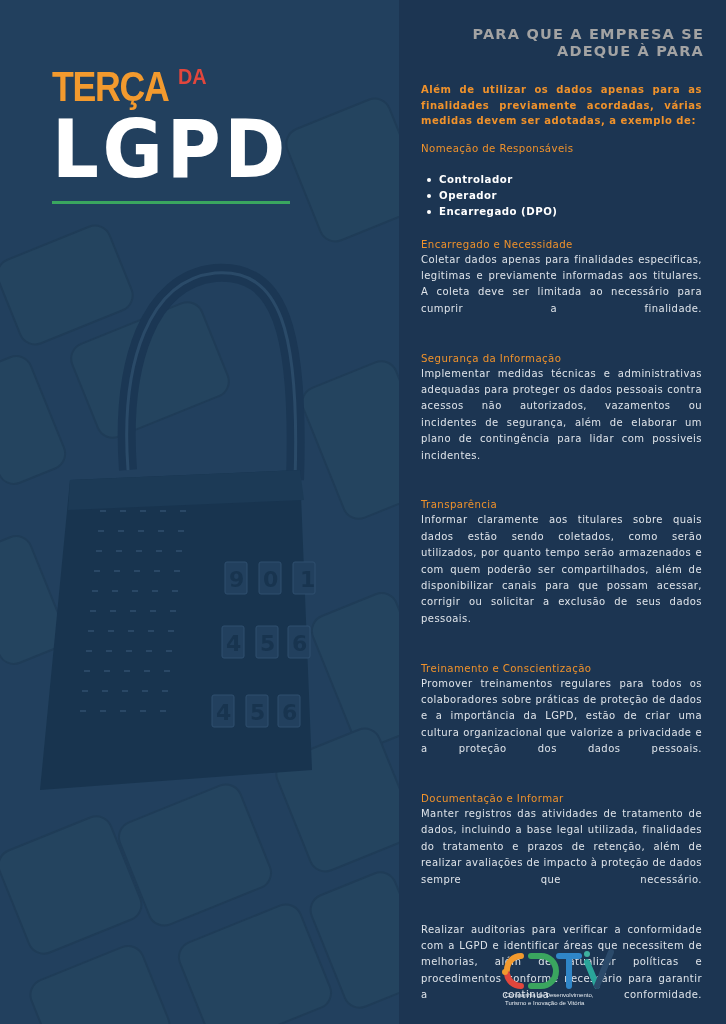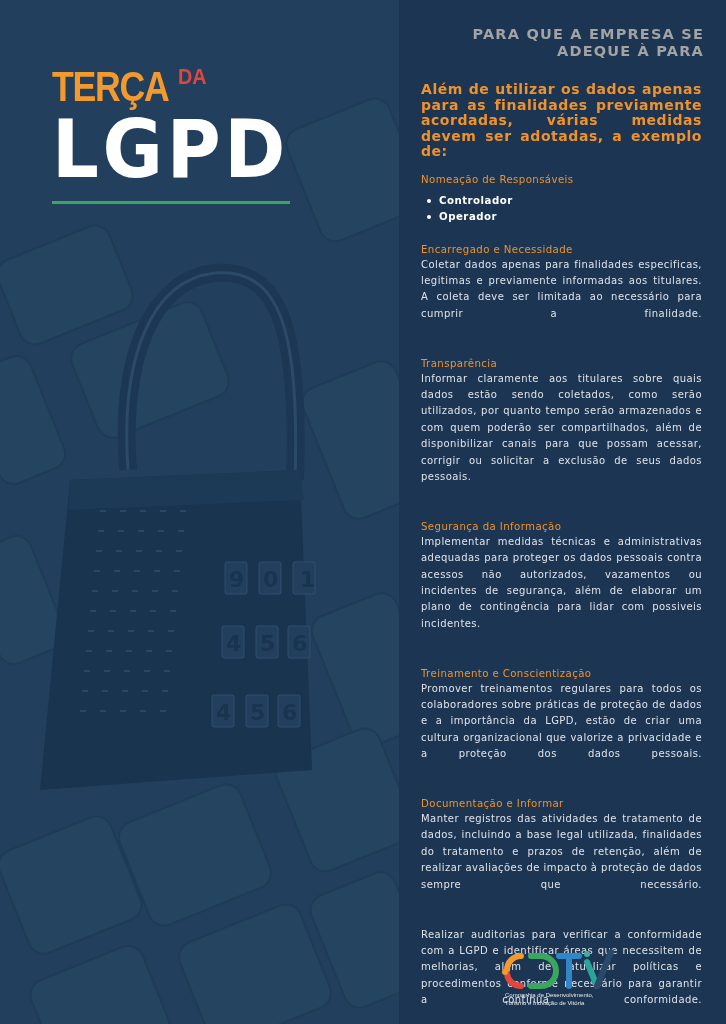--- a/index.html
+++ b/index.html
@@ -45,7 +45,7 @@
     }
     .content { position: absolute; left: 22px; top: 82px; width: 281px; }
     .intro {
-      color: #f0922b; font-weight: bold; font-size: 14px; line-height: 15.5px;
+      color: #f0922b; font-weight: bold; font-size: 10px; line-height: 15.5px;
       text-align: justify; letter-spacing: 0.55px;
     }
     .section-title {

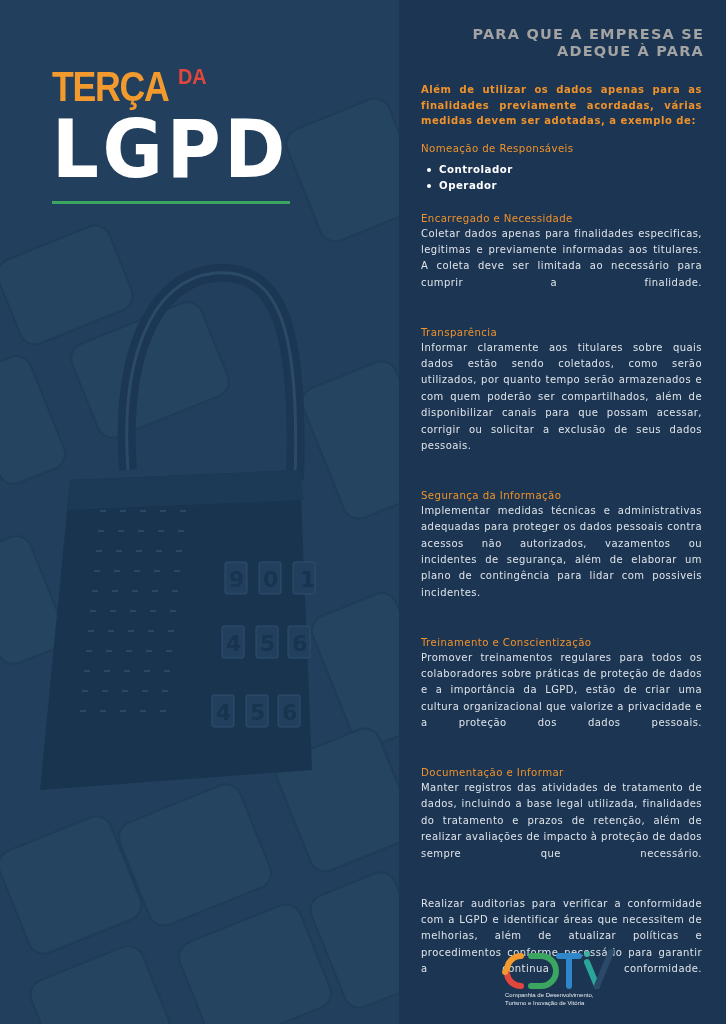--- a/index.html
+++ b/index.html
@@ -52,7 +52,7 @@
       color: #f0922b; font-weight: normal; font-size: 10.2px; line-height: 15px;
       letter-spacing: 0.4px;
     }
-    .bullets { list-style: none; margin-top: 6px; }
+    .bullets { list-style: none; margin-top: 16px; }
     .bullets li {
       color: #ffffff; font-weight: bold; font-size: 10.2px; line-height: 16px;
       letter-spacing: 0.5px; padding-left: 18px; position: relative;

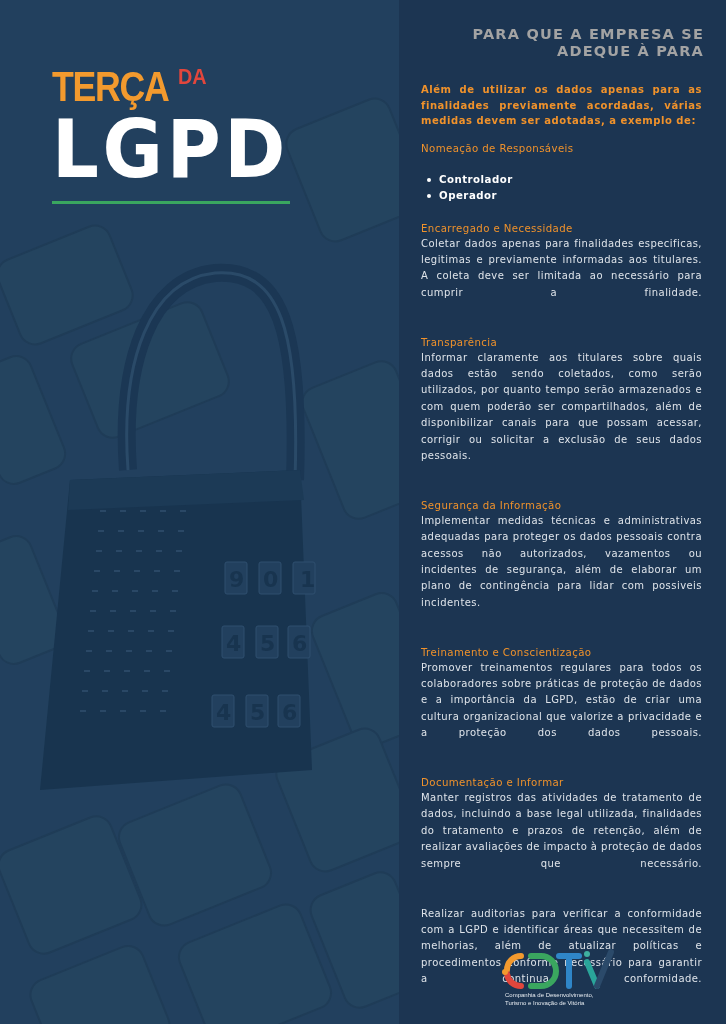--- a/index.html
+++ b/index.html
@@ -210,6 +210,7 @@
       <ul class="bullets">
         <li><span class="dot"></span><span>Controlador</span></li>
         <li><span class="dot"></span><span>Operador</span></li>
+        <li><span class="dot"></span><span>Encarregado (DPO)</span></li>
       </ul>
     </div>
 

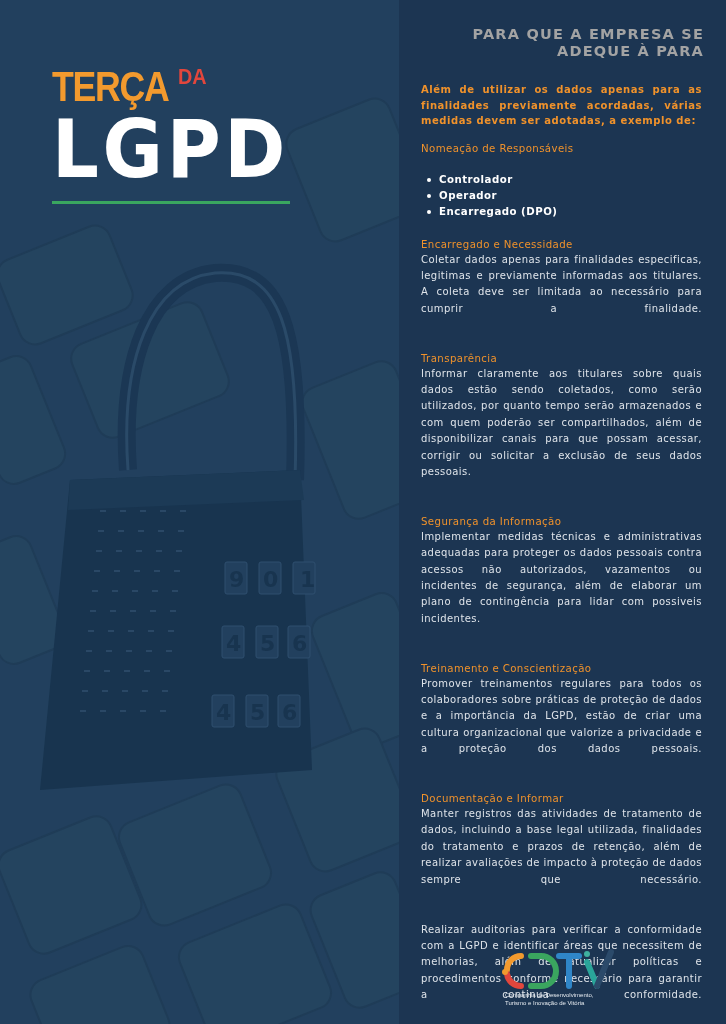--- a/index.html
+++ b/index.html
@@ -220,13 +220,13 @@
     </div>
 
     <div class="section">
+      <div class="section-title">Segurança da Informação</div>
+      <p class="section-body">Implementar medidas técnicas e administrativas adequadas para proteger os dados pessoais contra acessos não autorizados, vazamentos ou incidentes de segurança, além de elaborar um plano de contingência para lidar com possiveis incidentes.</p>
+    </div>
+
+    <div class="section">
       <div class="section-title">Transparência</div>
       <p class="section-body">Informar claramente aos titulares sobre quais dados estão sendo coletados, como serão utilizados, por quanto tempo serão armazenados e com quem poderão ser compartilhados, além de disponibilizar canais para que possam acessar, corrigir ou solicitar a exclusão de seus dados pessoais.</p>
-    </div>
-
-    <div class="section">
-      <div class="section-title">Segurança da Informação</div>
-      <p class="section-body">Implementar medidas técnicas e administrativas adequadas para proteger os dados pessoais contra acessos não autorizados, vazamentos ou incidentes de segurança, além de elaborar um plano de contingência para lidar com possiveis incidentes.</p>
     </div>
 
     <div class="section">

